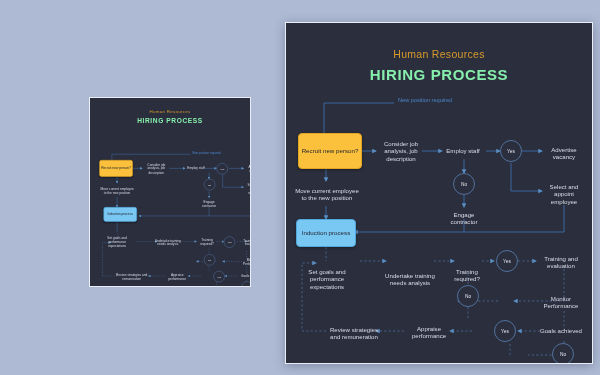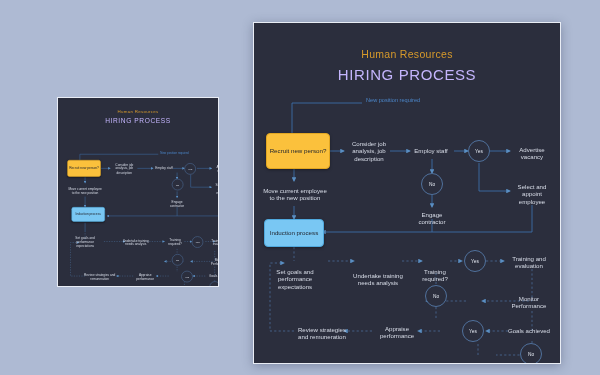--- a/index.html
+++ b/index.html
@@ -9,7 +9,7 @@
     font-family:"Liberation Sans", sans-serif;
     position:relative;
   }
-  .stage{position:absolute;inset:0;}
+  .stage{position:absolute;inset:0;margin-left:32px;}
 
   
   .panel{

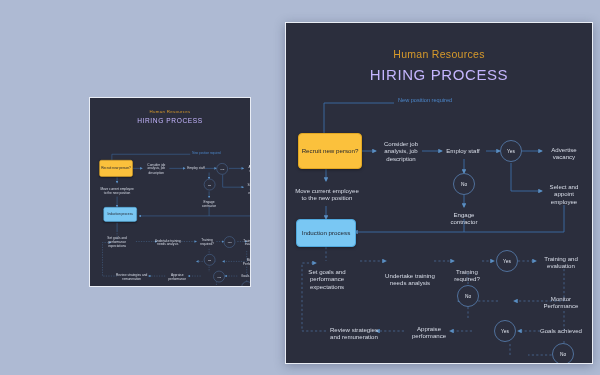--- a/index.html
+++ b/index.html
@@ -26,7 +26,7 @@
   
   .hdr{position:absolute;left:0;right:0;text-align:center;}
   .kicker{color:#d79a2b;letter-spacing:.3px;}
-  .maintitle{color:#c4b5fd;letter-spacing:.6px;font-weight:400;}
+  .maintitle{color:#86efac;letter-spacing:.6px;font-weight:700;}
 
   .panel-large .hdr-kicker{top:25px;font-size:10.5px;}
   .panel-large .hdr-title{top:43px;font-size:15px;}

